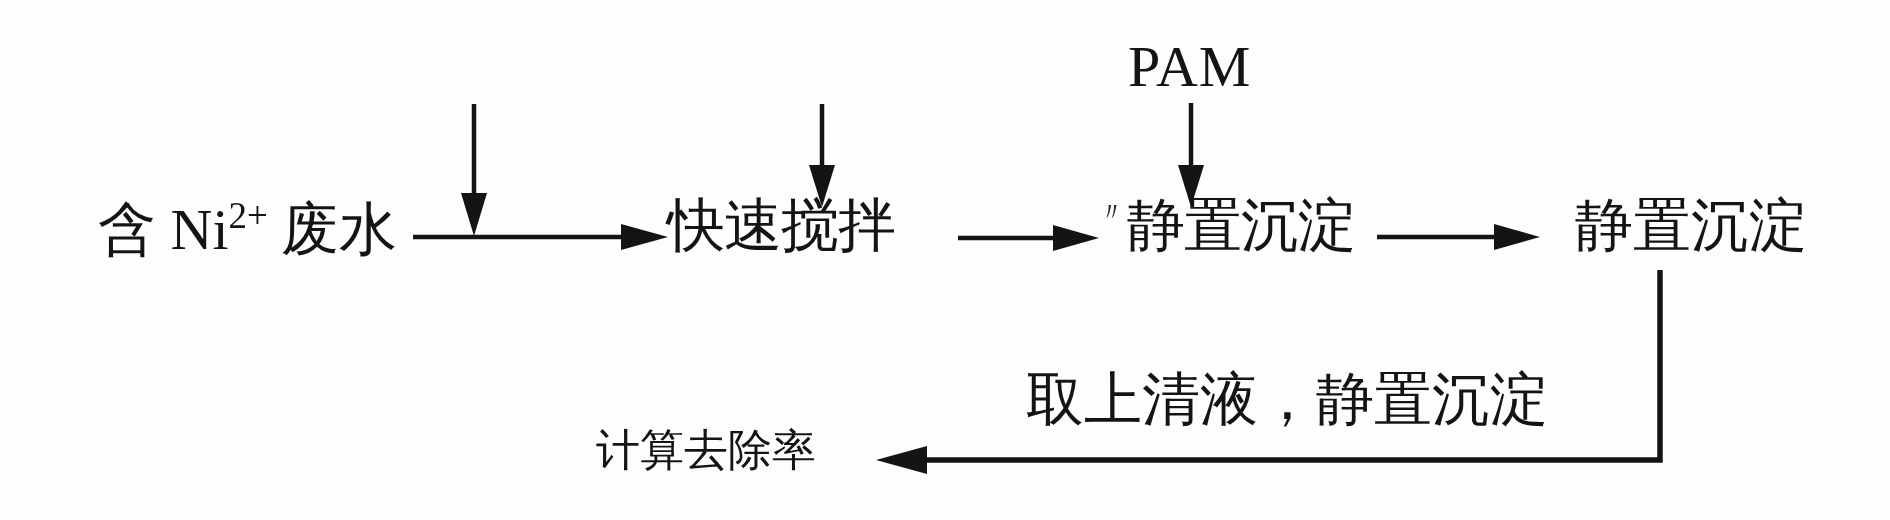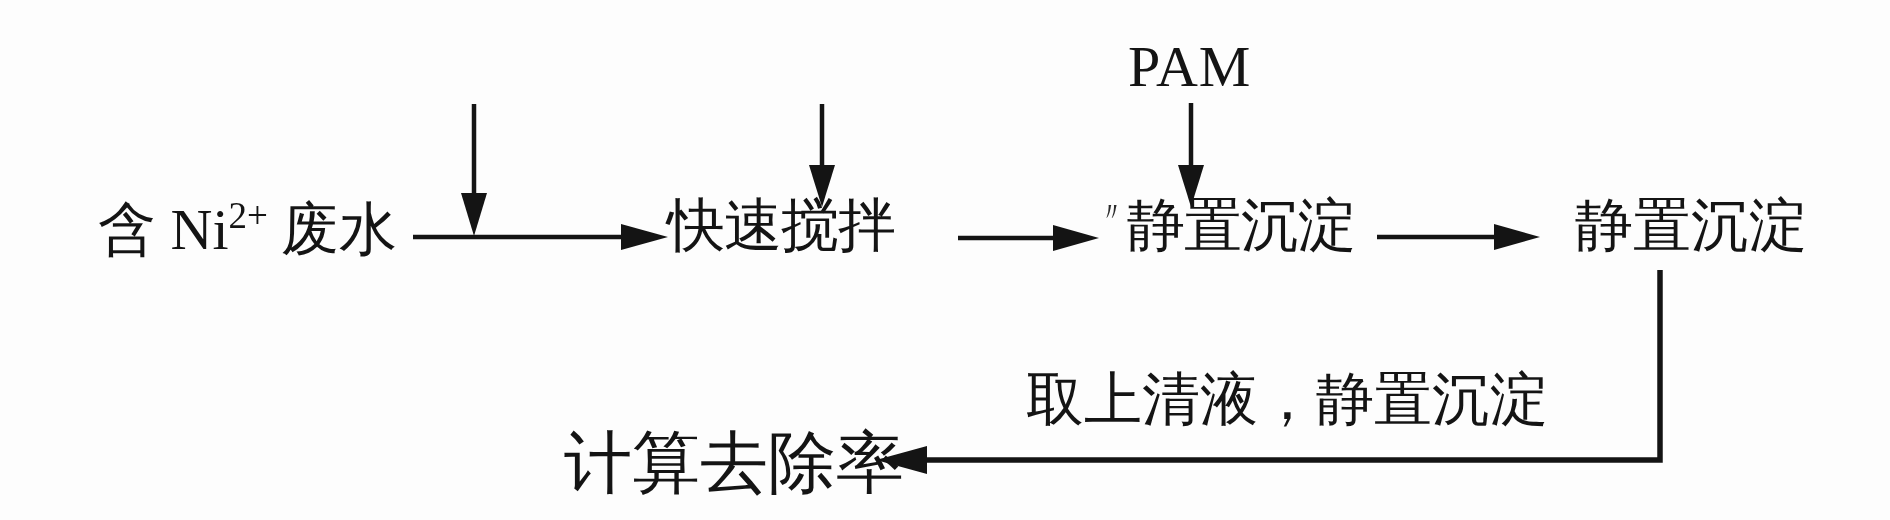--- a/index.html
+++ b/index.html
@@ -43,7 +43,7 @@
   .node-rapid-stir      { left: 667px;  top: 197px; letter-spacing: -1px; }
   .node-slow-stir       { left: 1127px; top: 197px; letter-spacing: -1px; }
   .node-settling        { left: 1575px; top: 197px; }
-  .node-calc-removal    { left: 564px;  top: 429px; font-size: 68px; }
+  .node-calc-removal    { left: 596px;  top: 429px; font-size: 44px; }
   .label-control        { left: 312px;  top: 40px; }
   .label-edtc           { left: 746px;  top: 38px;  letter-spacing: 1px; }
   .label-pam            { left: 1128px; top: 38px;  letter-spacing: 1px; }

